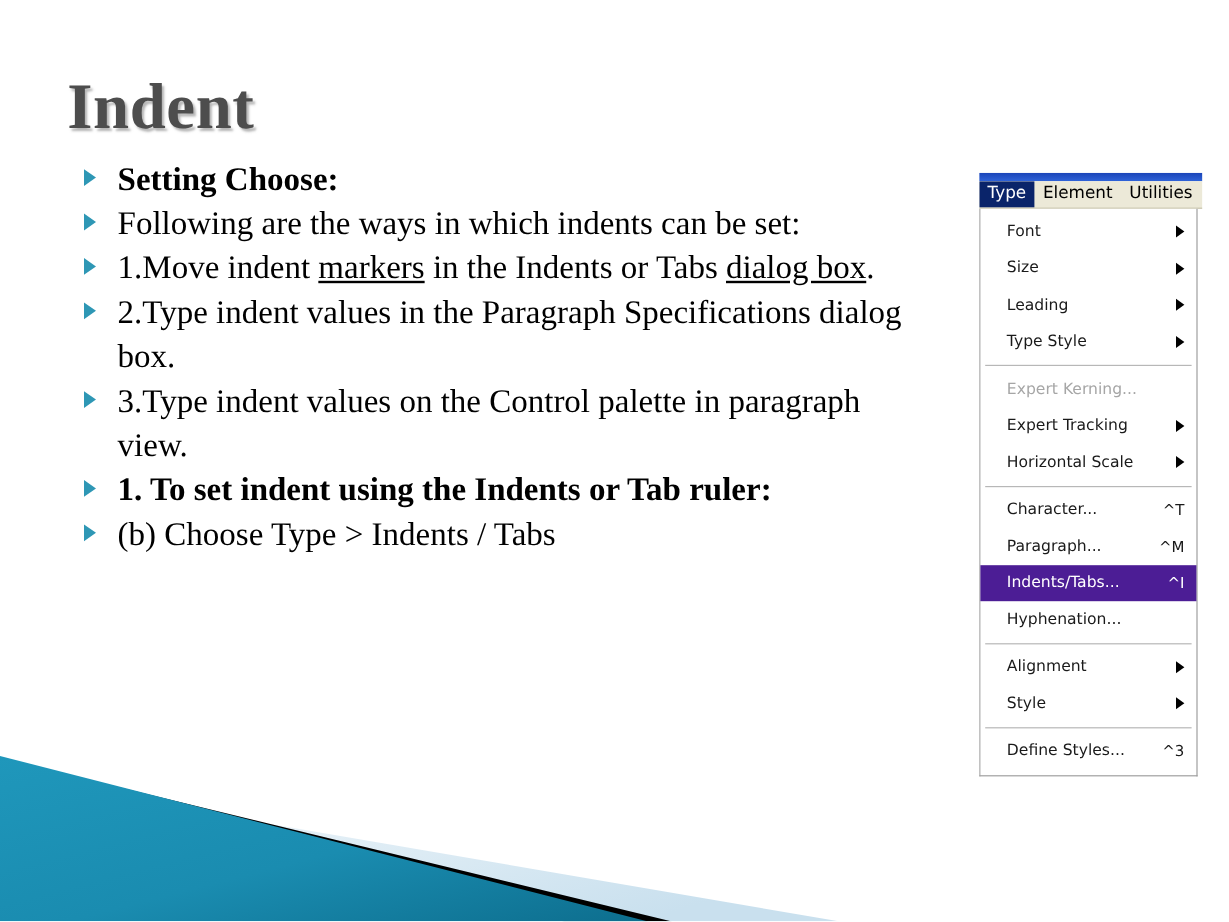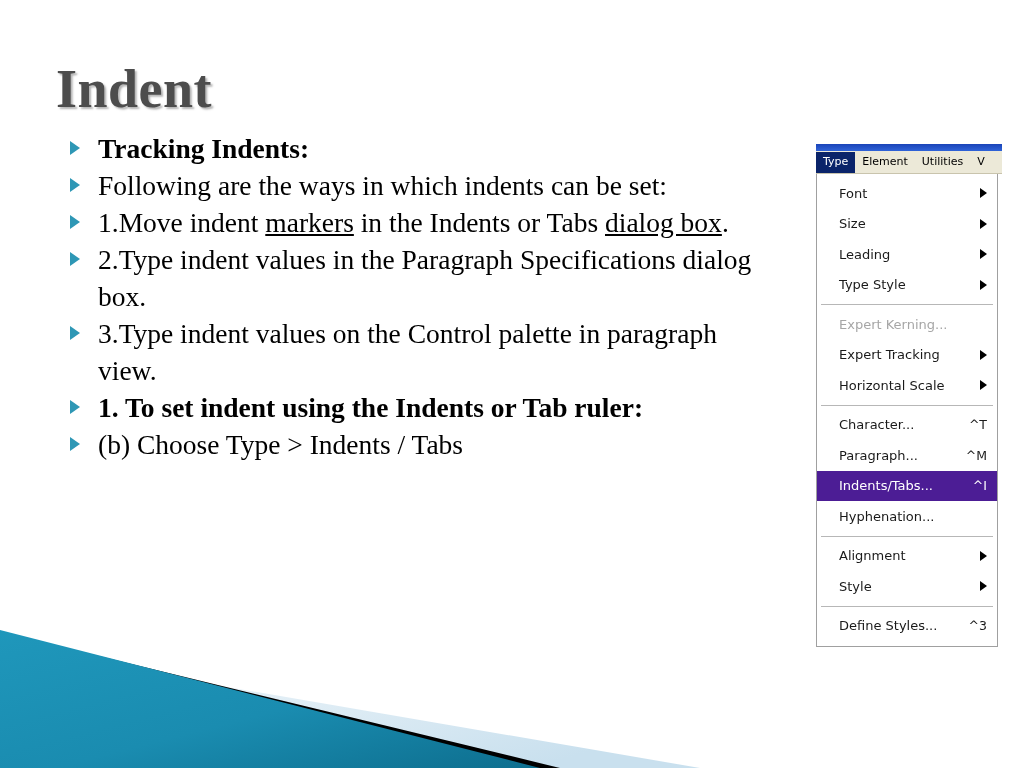--- a/index.html
+++ b/index.html
@@ -186,7 +186,7 @@
   <div id="title">Indent</div>
 
   <ul id="body-list">
-      <li class="bullet-item bold"><span class="tri"></span><span><span>Tracking Indents:</span></span></li>
+      <li class="bullet-item bold"><span class="tri"></span><span><span>Setting Choose:</span></span></li>
       <li class="bullet-item"><span class="tri"></span><span><span>Following are the ways in which indents can be set:</span></span></li>
       <li class="bullet-item"><span class="tri"></span><span><span>1.Move indent </span><span class="u">markers</span><span> in the Indents or Tabs </span><span class="u">dialog box</span><span>.</span></span></li>
       <li class="bullet-item"><span class="tri"></span><span><span>2.Type indent values in the Paragraph Specifications dialog box.</span></span></li>

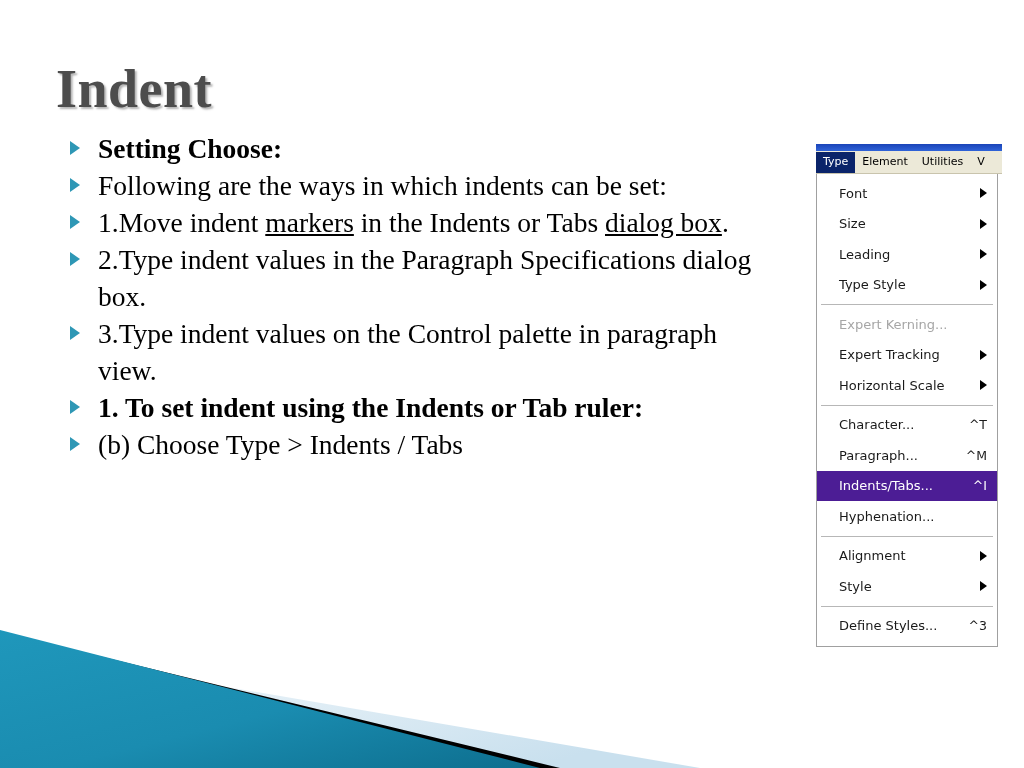--- a/index.html
+++ b/index.html
@@ -100,8 +100,7 @@
     background: #ece9d8;
     border-bottom: 1px solid #c9c4ad;
     display: flex;
-    align-items: center;
-    font-size: 11px;
+    font-size: 14px;
     color: #000;
     overflow: hidden;
     white-space: nowrap;

